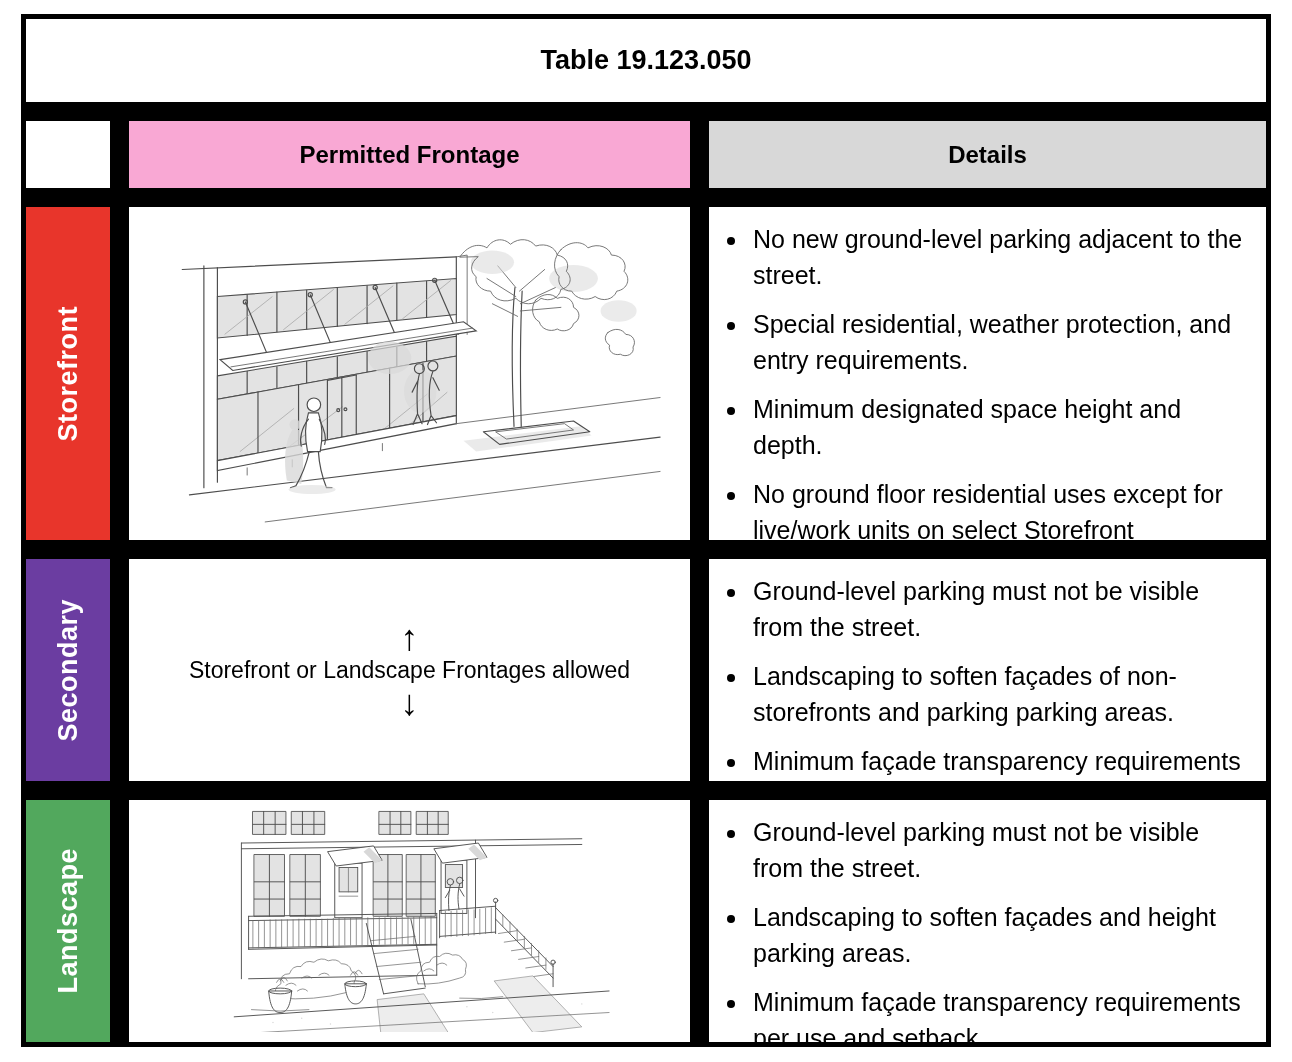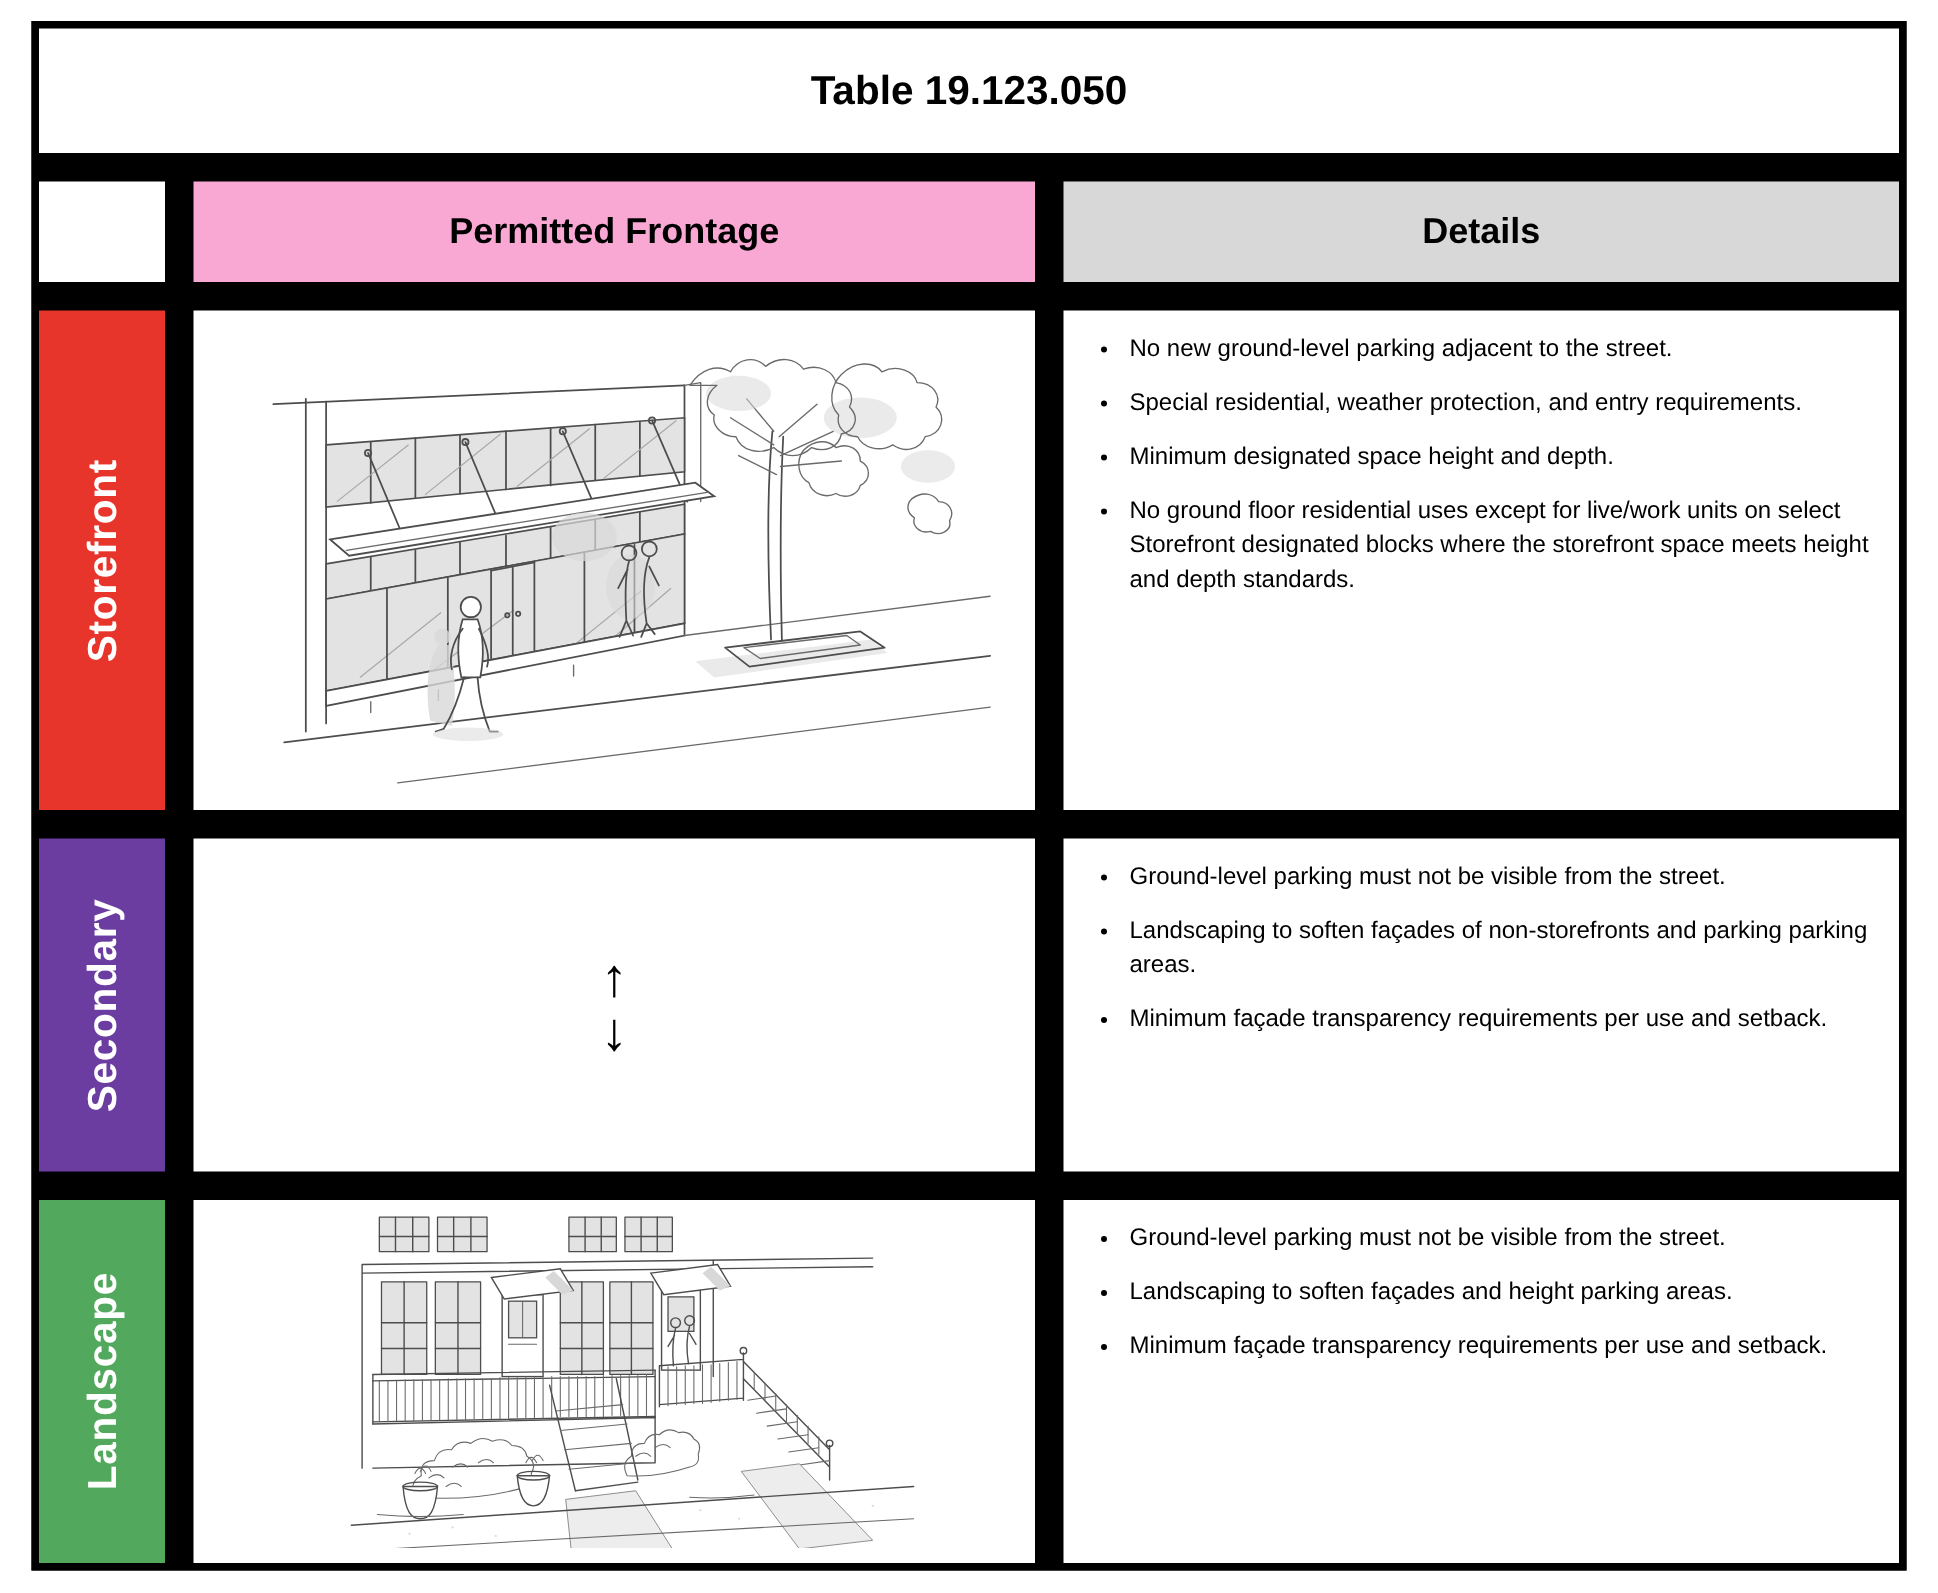--- a/index.html
+++ b/index.html
@@ -24,7 +24,7 @@
   .imgcell svg{width:90%;height:92%;}
   .details-cell{padding:6px 10px 0 0;}
   ul.blt{margin:0;padding:8px 6px 0 40px;list-style:disc;}
-  ul.blt li{font-size:16px;line-height:1.44;margin-bottom:13px;padding-left:4px;}
+  ul.blt li{font-size:25px;line-height:1.44;margin-bottom:13px;padding-left:4px;}
   .notecell{display:flex;flex-direction:column;align-items:center;justify-content:center;}
   .arrow{font-size:36px;font-weight:bold;line-height:1;}
   .note-text{font-size:23px;margin:1px 0;}

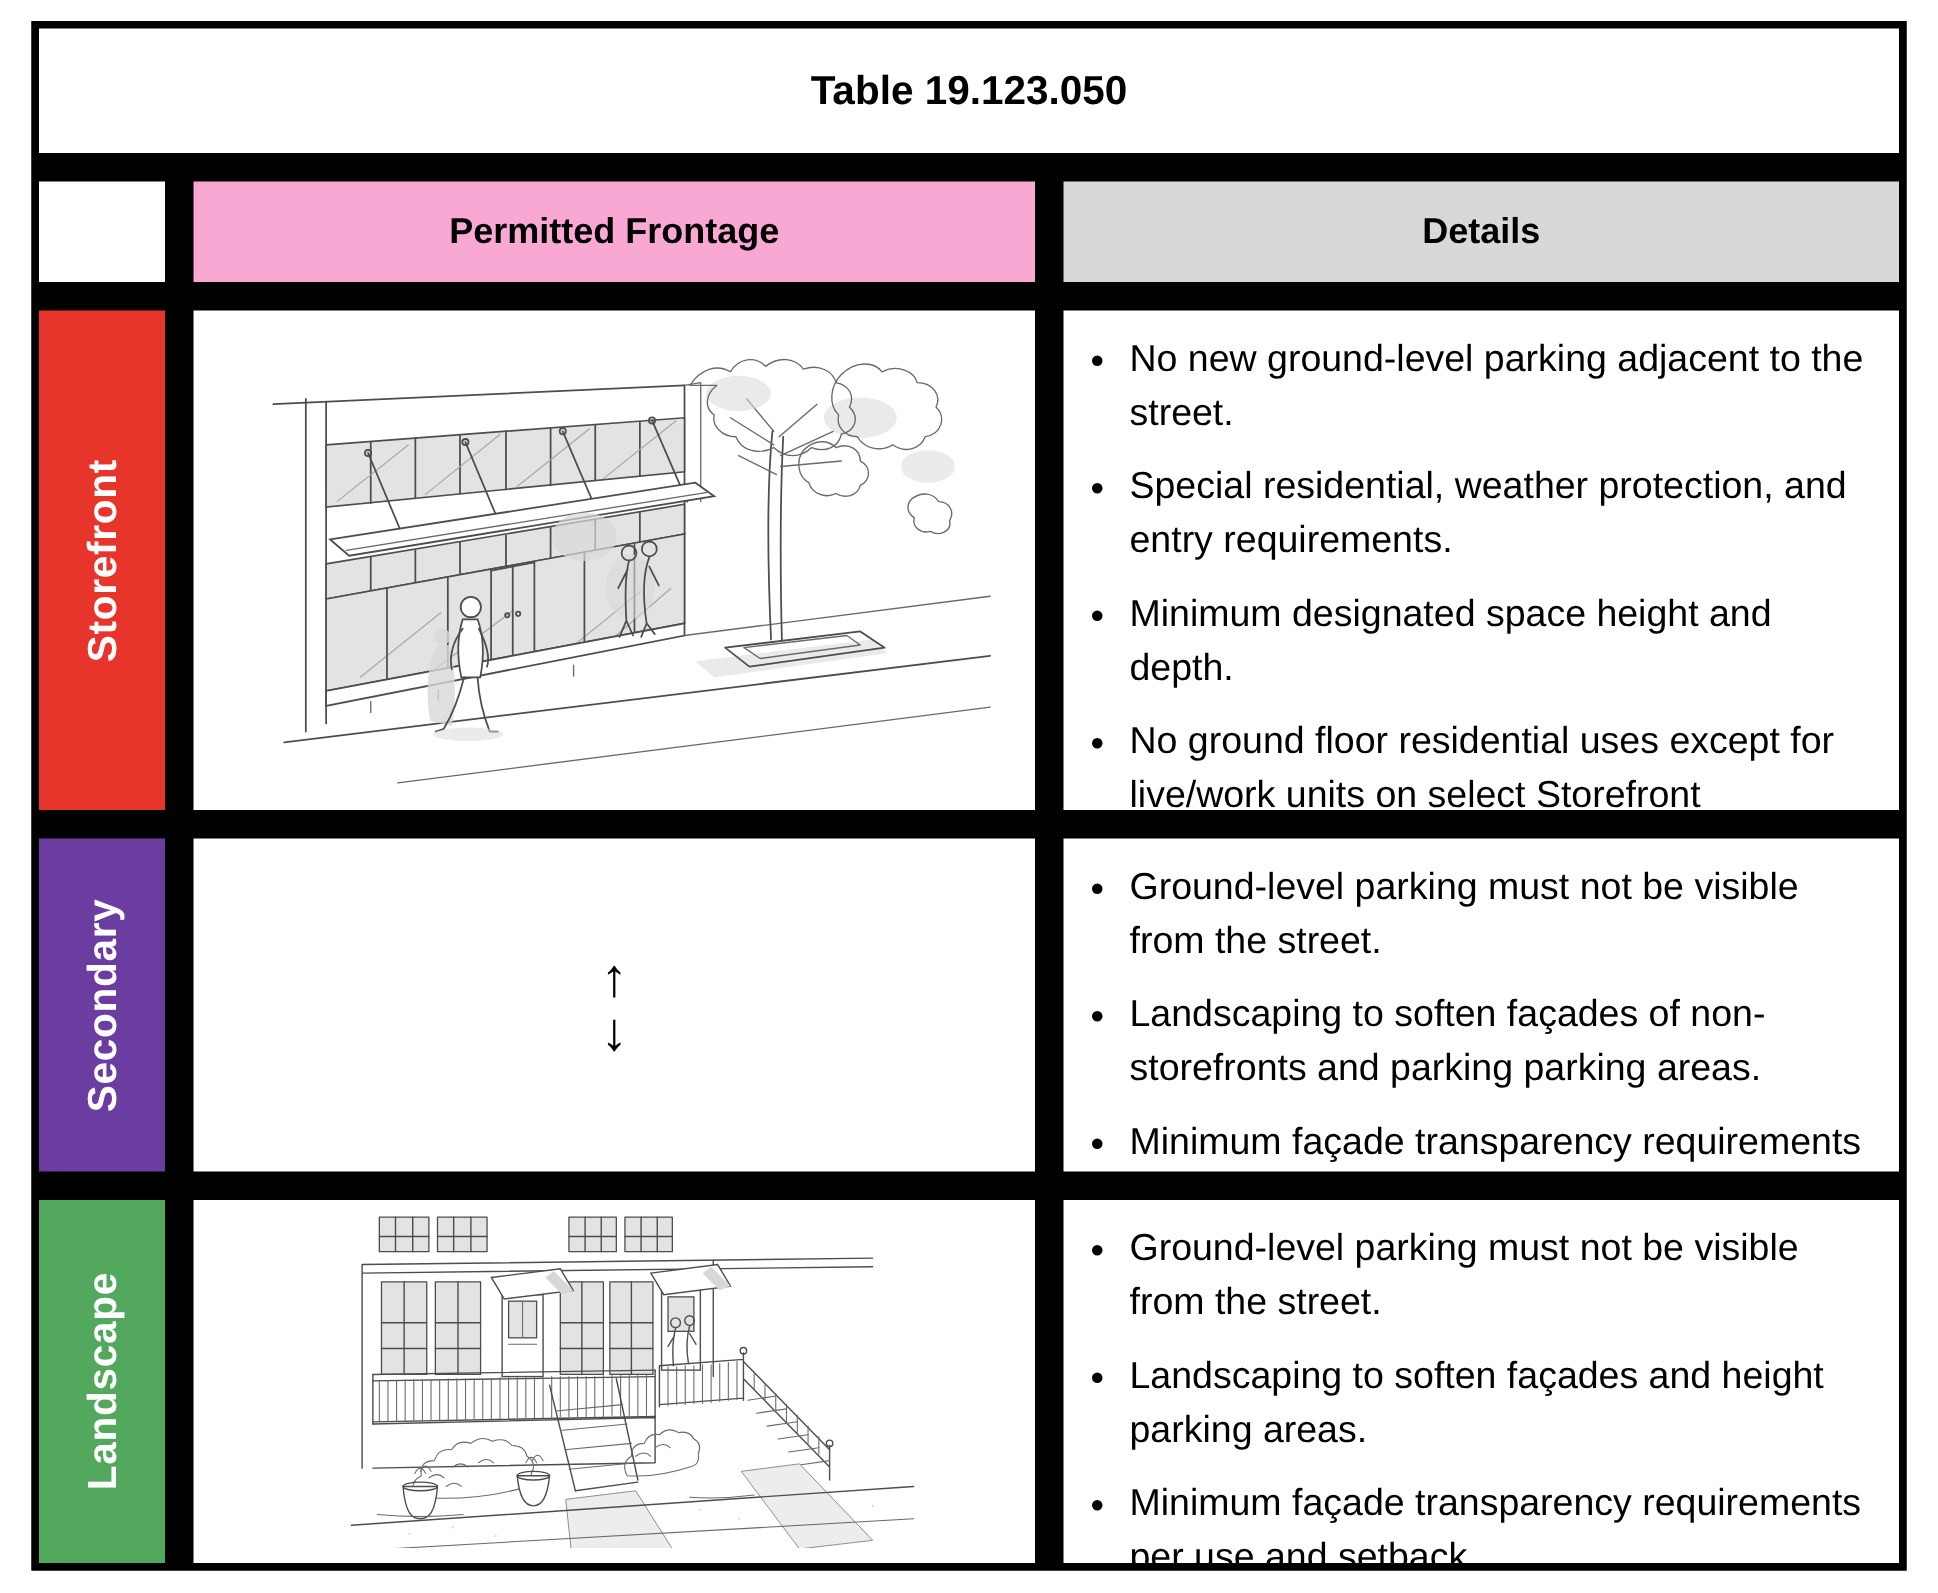--- a/index.html
+++ b/index.html
@@ -146,6 +146,7 @@
     </div>
     <div class="cell notecell">
       <div class="arrow">↑</div>
+      <div class="note-text">Storefront or Landscape Frontages allowed</div>
       <div class="arrow">↓</div>
     </div>
     <div class="cell details-cell">

